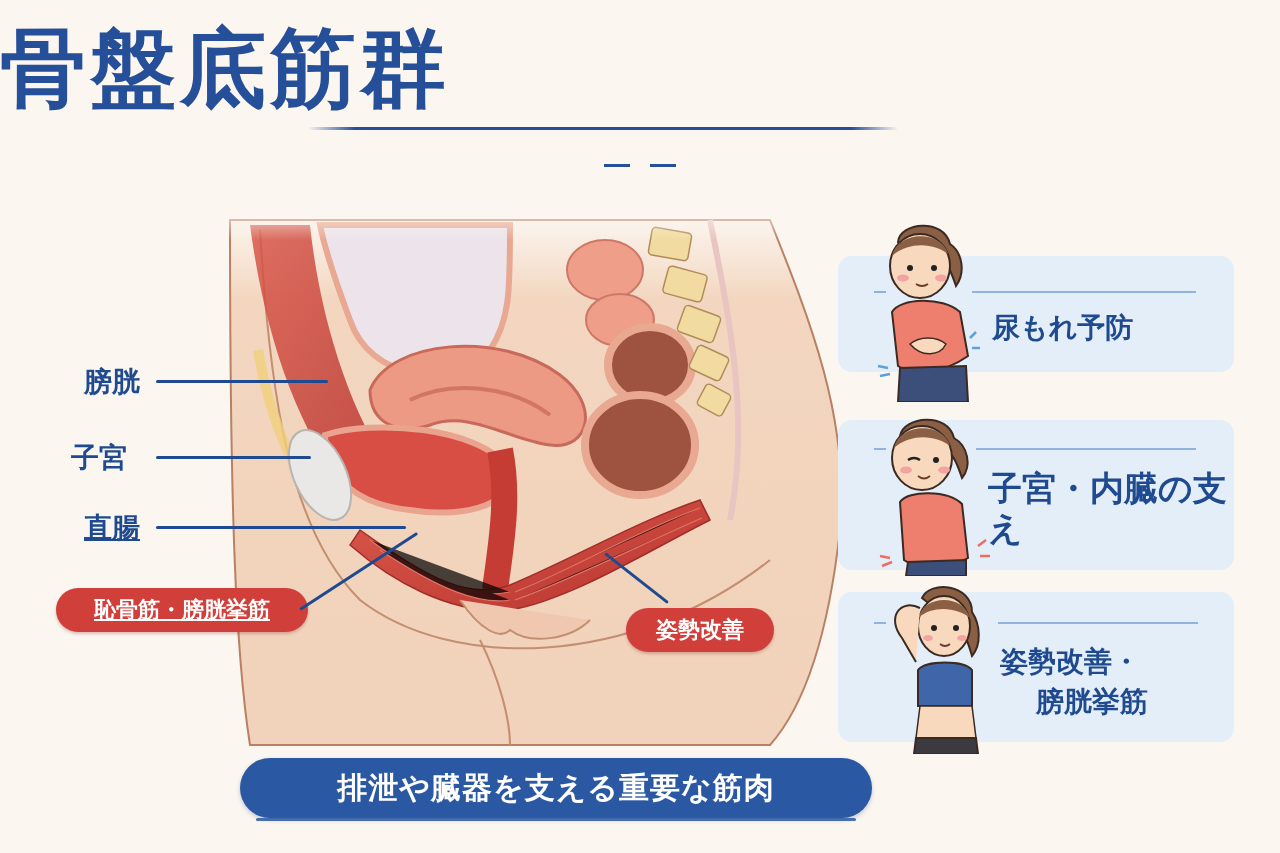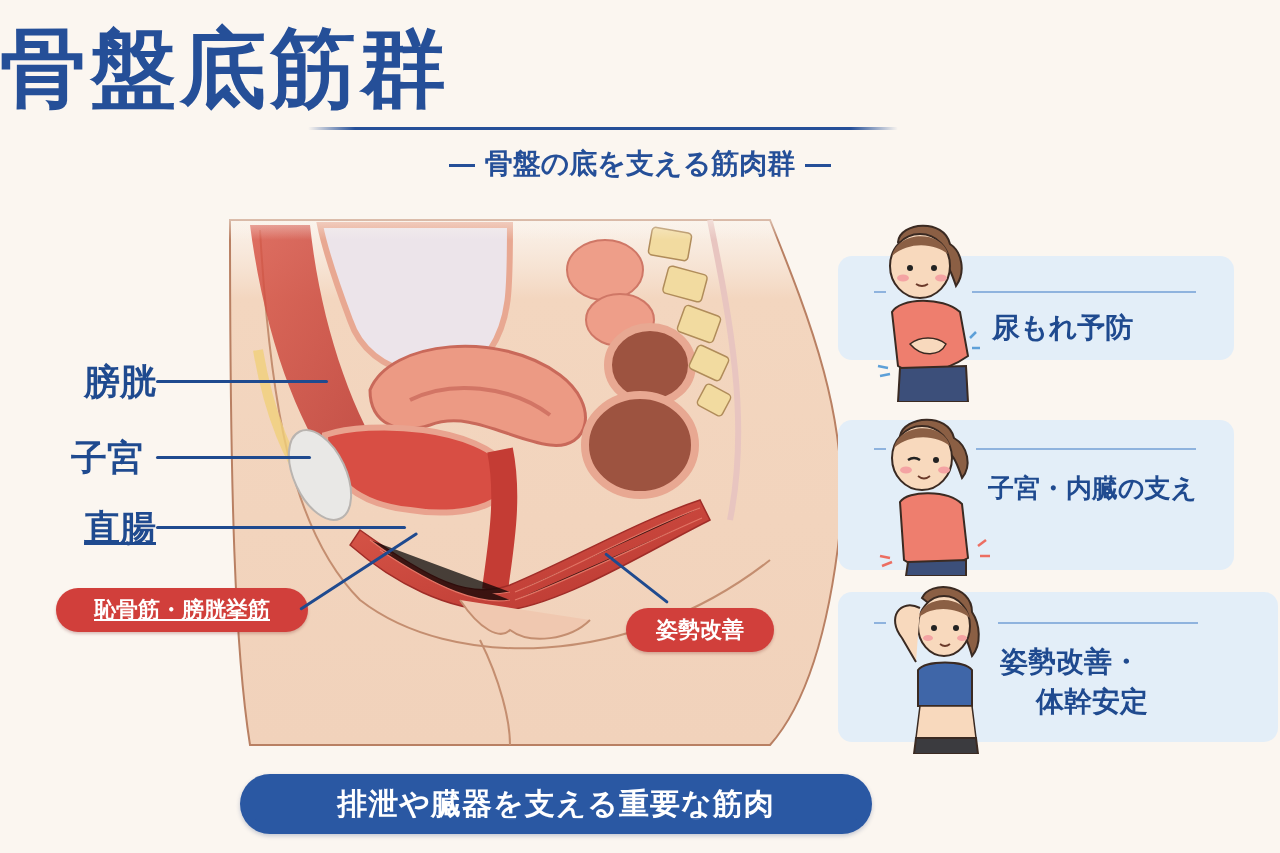--- a/index.html
+++ b/index.html
@@ -62,7 +62,7 @@
 <div class="title">骨盤底筋群</div>
 <div class="title-rule"></div>
 <div class="subtitle">
-  <span class="dash"></span><span>骨盤の底を支える筋肉群</span><span class="dash"></span>
+  <span class="dash"></span><span class="dash"></span>
 </div>
 
 <svg class="anatomy" viewBox="0 0 660 560" xmlns="http://www.w3.org/2000/svg">

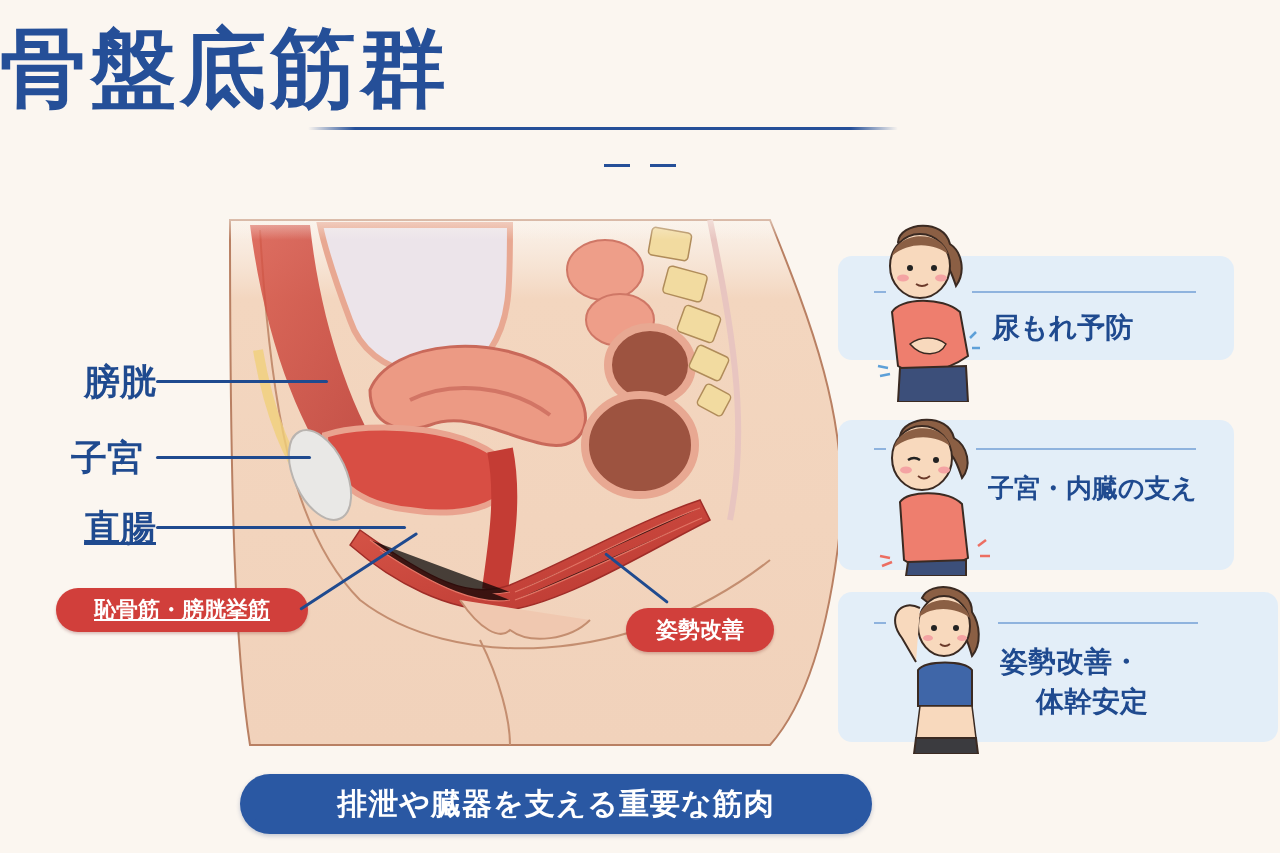--- a/index.html
+++ b/index.html
@@ -145,7 +145,7 @@
 <div class="badge" style="left:626px; top:608px; width:148px;">姿勢改善</div>
 <div class="leader" style="left:605px; top:552px; width:80px; transform-origin:0 50%; transform:rotate(38deg);"></div>
 
-<div class="benefit" style="top:256px; height:104px;">
+<div class="benefit" style="top:256px; height:116px;">
   <div class="rule" style="left:36px; top:35px; width:12px;"></div>
   <div class="rule" style="left:134px; top:35px; width:224px;"></div>
   <div class="text" style="left:154px; top:52px;">尿もれ予防</div>

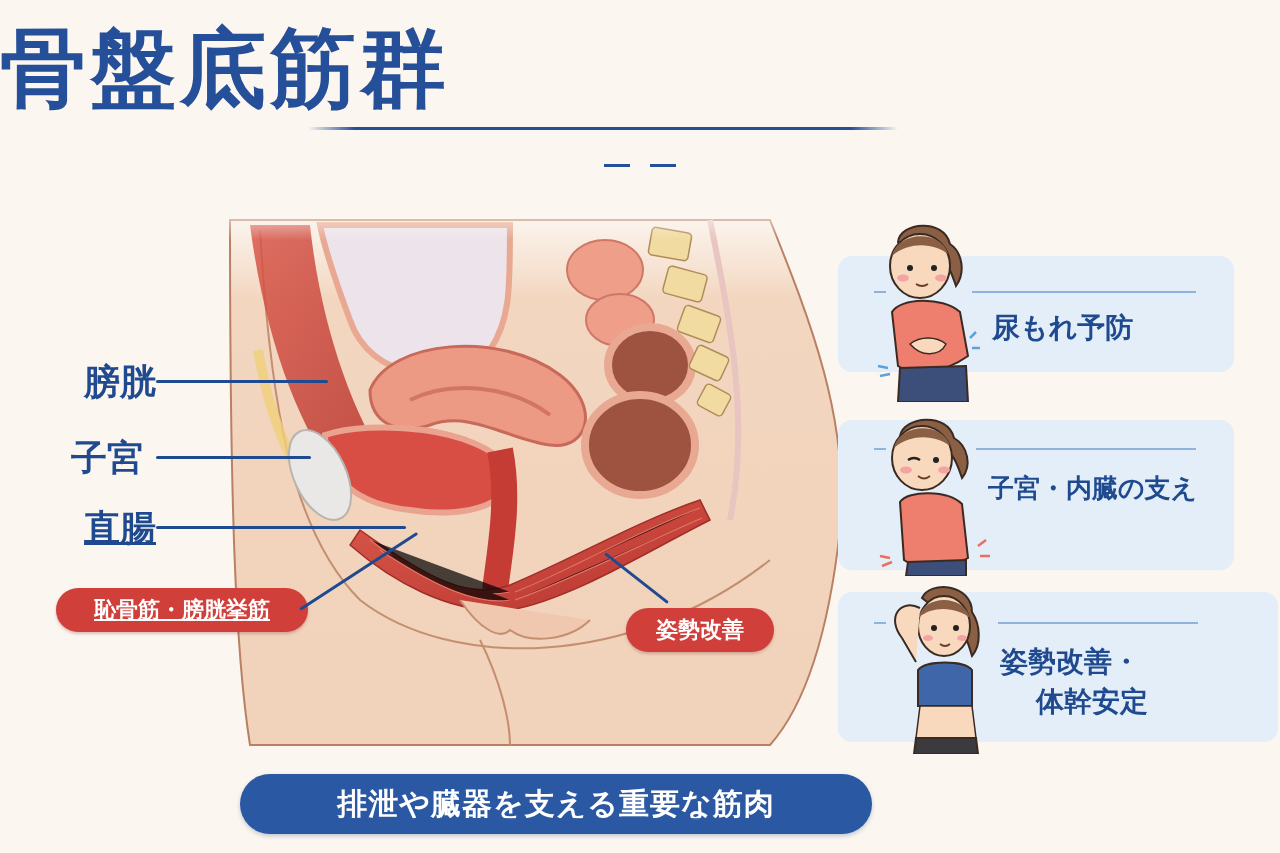--- a/index.html
+++ b/index.html
@@ -28,7 +28,7 @@
   .anatomy { position:absolute; left:210px; top:200px; width:660px; height:560px; }
 
   .label {
-    position:absolute; font-size:36px; font-weight:bold; color:#1f4a8f; line-height:36px;
+    position:absolute; font-size:28px; font-weight:bold; color:#1f4a8f; line-height:36px;
   }
   .leader { position:absolute; height:3px; background:#1f4a8f; border-radius:2px; }
 

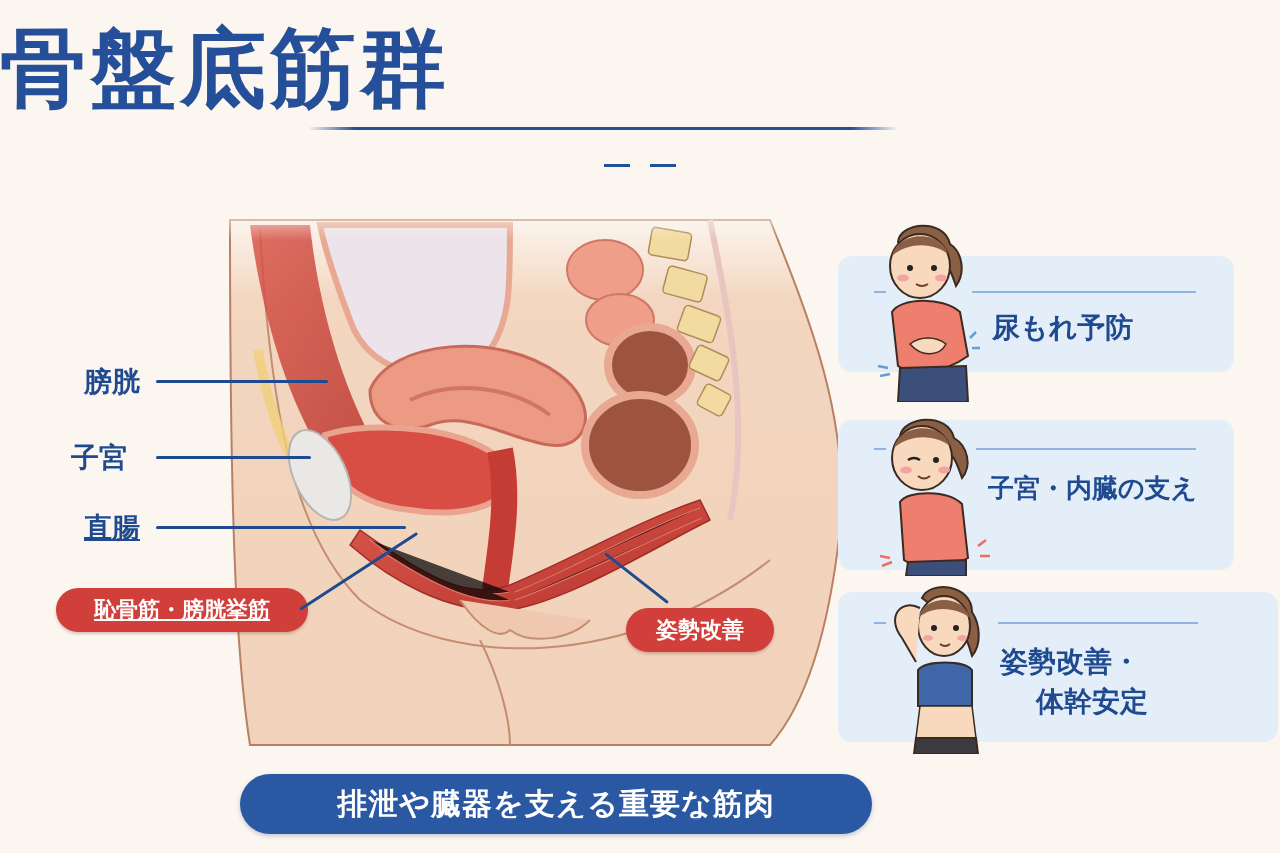--- a/index.html
+++ b/index.html
@@ -173,7 +173,7 @@
 <div class="benefit" style="top:420px; height:150px;">
   <div class="rule" style="left:36px; top:28px; width:12px;"></div>
   <div class="rule" style="left:138px; top:28px; width:220px;"></div>
-  <div class="text" style="left:150px; top:48px; font-size:26px;">子宮・内臓の支え</div>
+  <div class="text" style="left:150px; top:48px; font-size:34px;">子宮・内臓の支え</div>
 </div>
 <svg class="figure" style="left:874px; top:408px;" width="120" height="168" viewBox="0 0 120 168">
   <path d="M26 28 C30 8 74 4 80 30 C94 38 98 58 88 70 C84 58 80 48 76 46 Z" fill="#8b5f44" stroke="#3a2a22" stroke-width="2"></path>

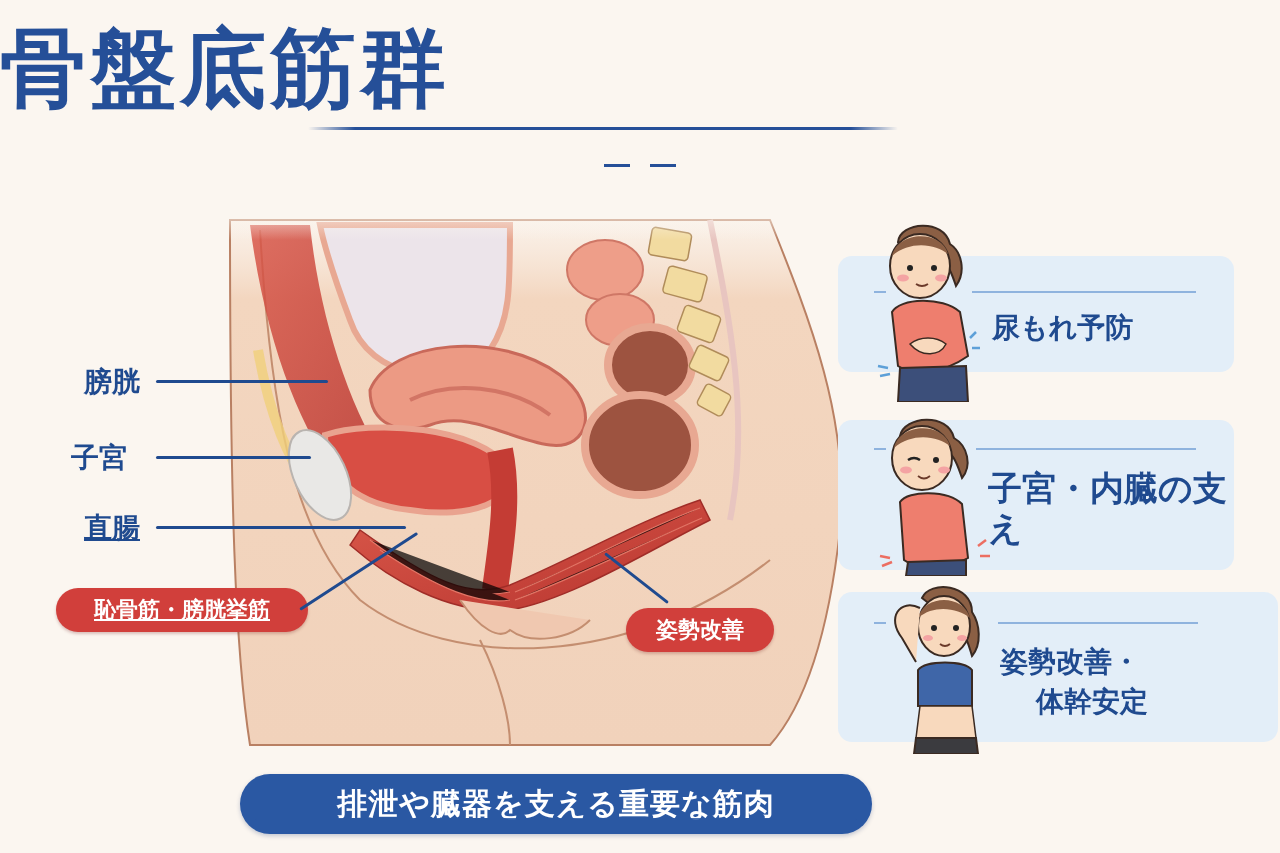--- a/index.html
+++ b/index.html
@@ -194,7 +194,7 @@
     </g>
 </svg>
 
-<div class="benefit" style="top:592px; height:150px;padding-left:44px;">
+<div class="benefit" style="top:592px; height:150px;">
   <div class="rule" style="left:36px; top:30px; width:12px;"></div>
   <div class="rule" style="left:160px; top:30px; width:200px;"></div>
   <div class="text" style="left:162px; top:50px;">姿勢改善・</div>

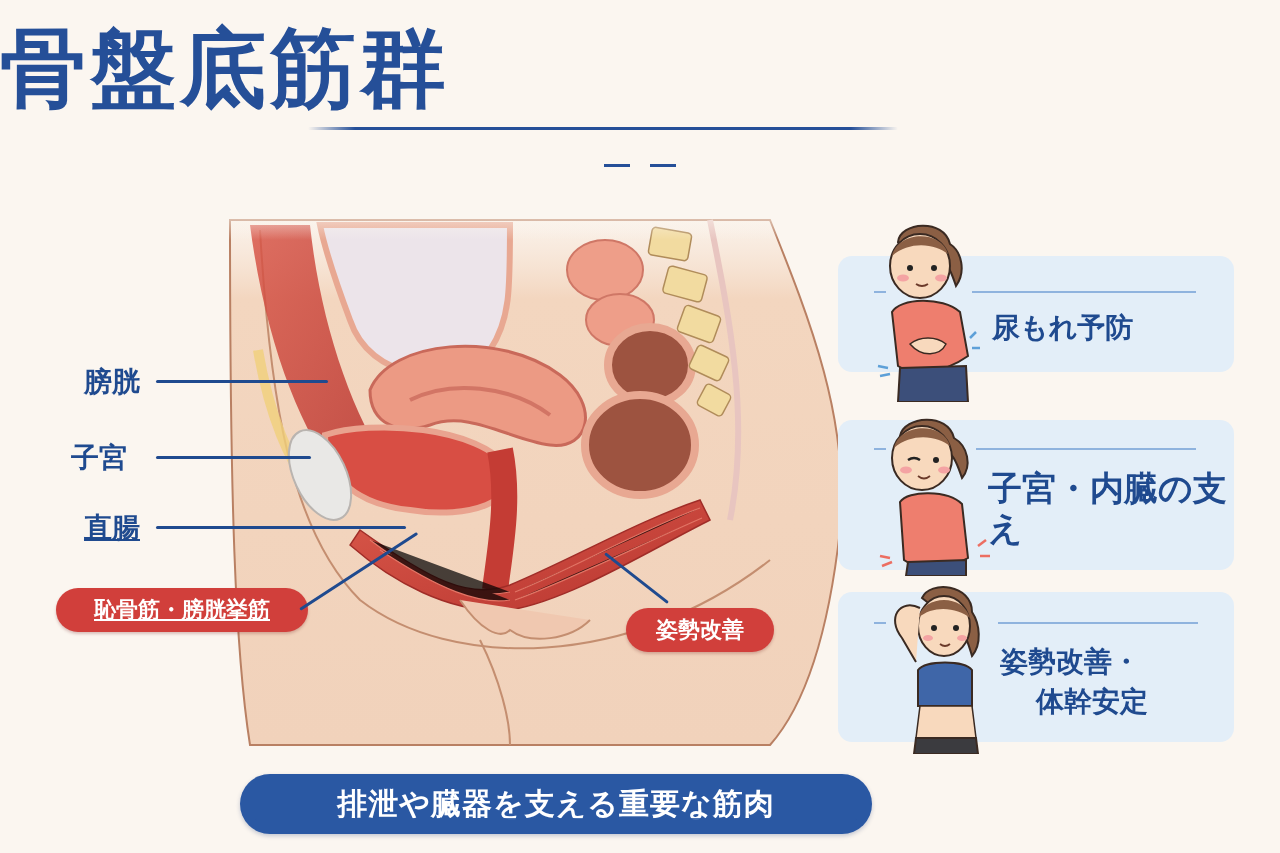--- a/index.html
+++ b/index.html
@@ -198,7 +198,7 @@
   <div class="rule" style="left:36px; top:30px; width:12px;"></div>
   <div class="rule" style="left:160px; top:30px; width:200px;"></div>
   <div class="text" style="left:162px; top:50px;">姿勢改善・</div>
-  <div class="text" style="left:198px; top:90px;">体幹安定</div>
+  <div class="text" style="left:198px; top:90px;">膀胱挙筋</div>
 </div>
 <svg class="figure" style="left:872px; top:578px;" width="120" height="176" viewBox="0 0 120 176">
   <path d="M50 20 C58 2 100 6 100 34 C108 46 110 66 100 78 C96 64 92 54 88 50 Z" fill="#8b5f44" stroke="#3a2a22" stroke-width="2"></path>

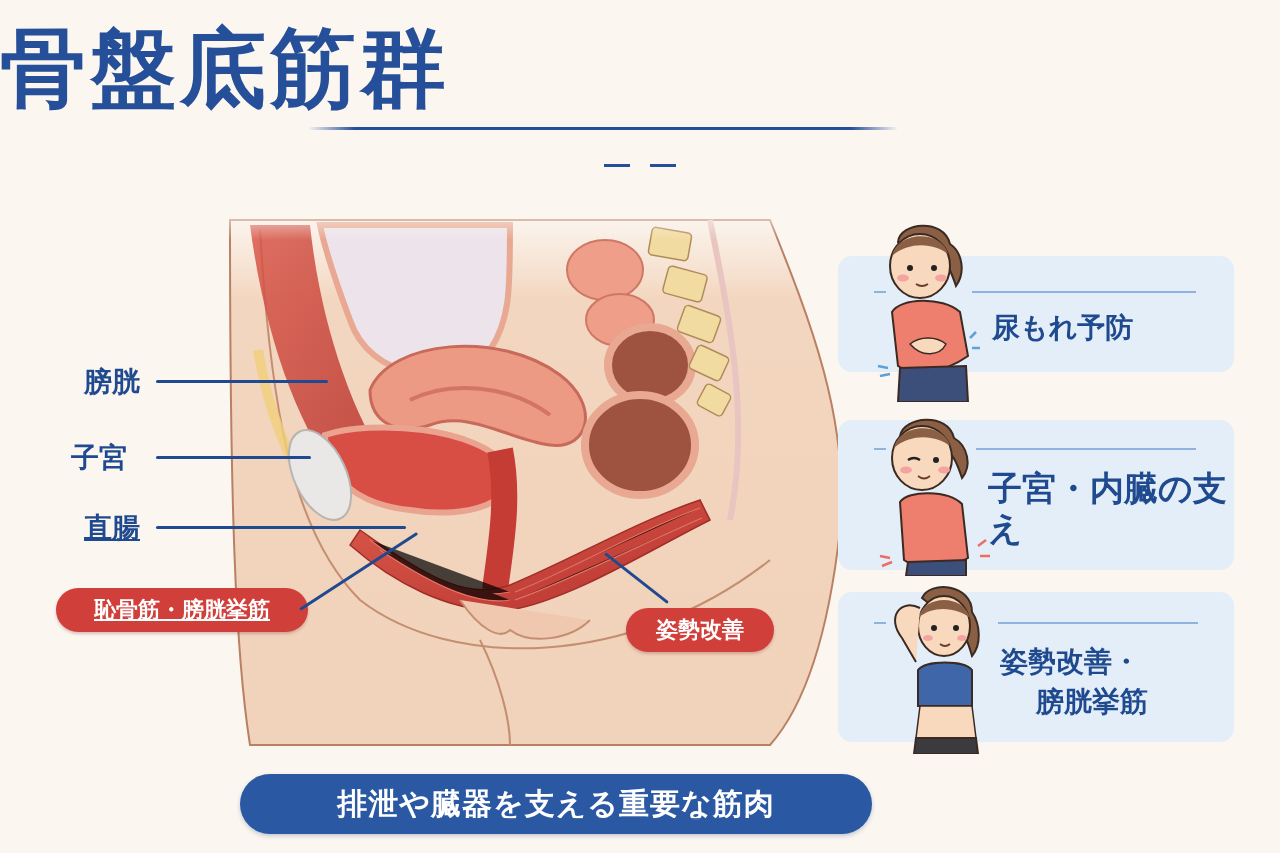--- a/index.html
+++ b/index.html
@@ -52,7 +52,6 @@
     background:#2a58a3; border-radius:30px; color:#fff; text-align:center;
     font-size:30px; font-weight:bold; line-height:60px; letter-spacing:1px;
     box-shadow:0 2px 4px rgba(30,60,120,0.25);
-    margin-top:16px;
   }
   .footer-rule { position:absolute; left:256px; top:818px; width:600px; height:3px; background:#2a58a3; border-radius:2px; opacity:0.85; }
 </style>

